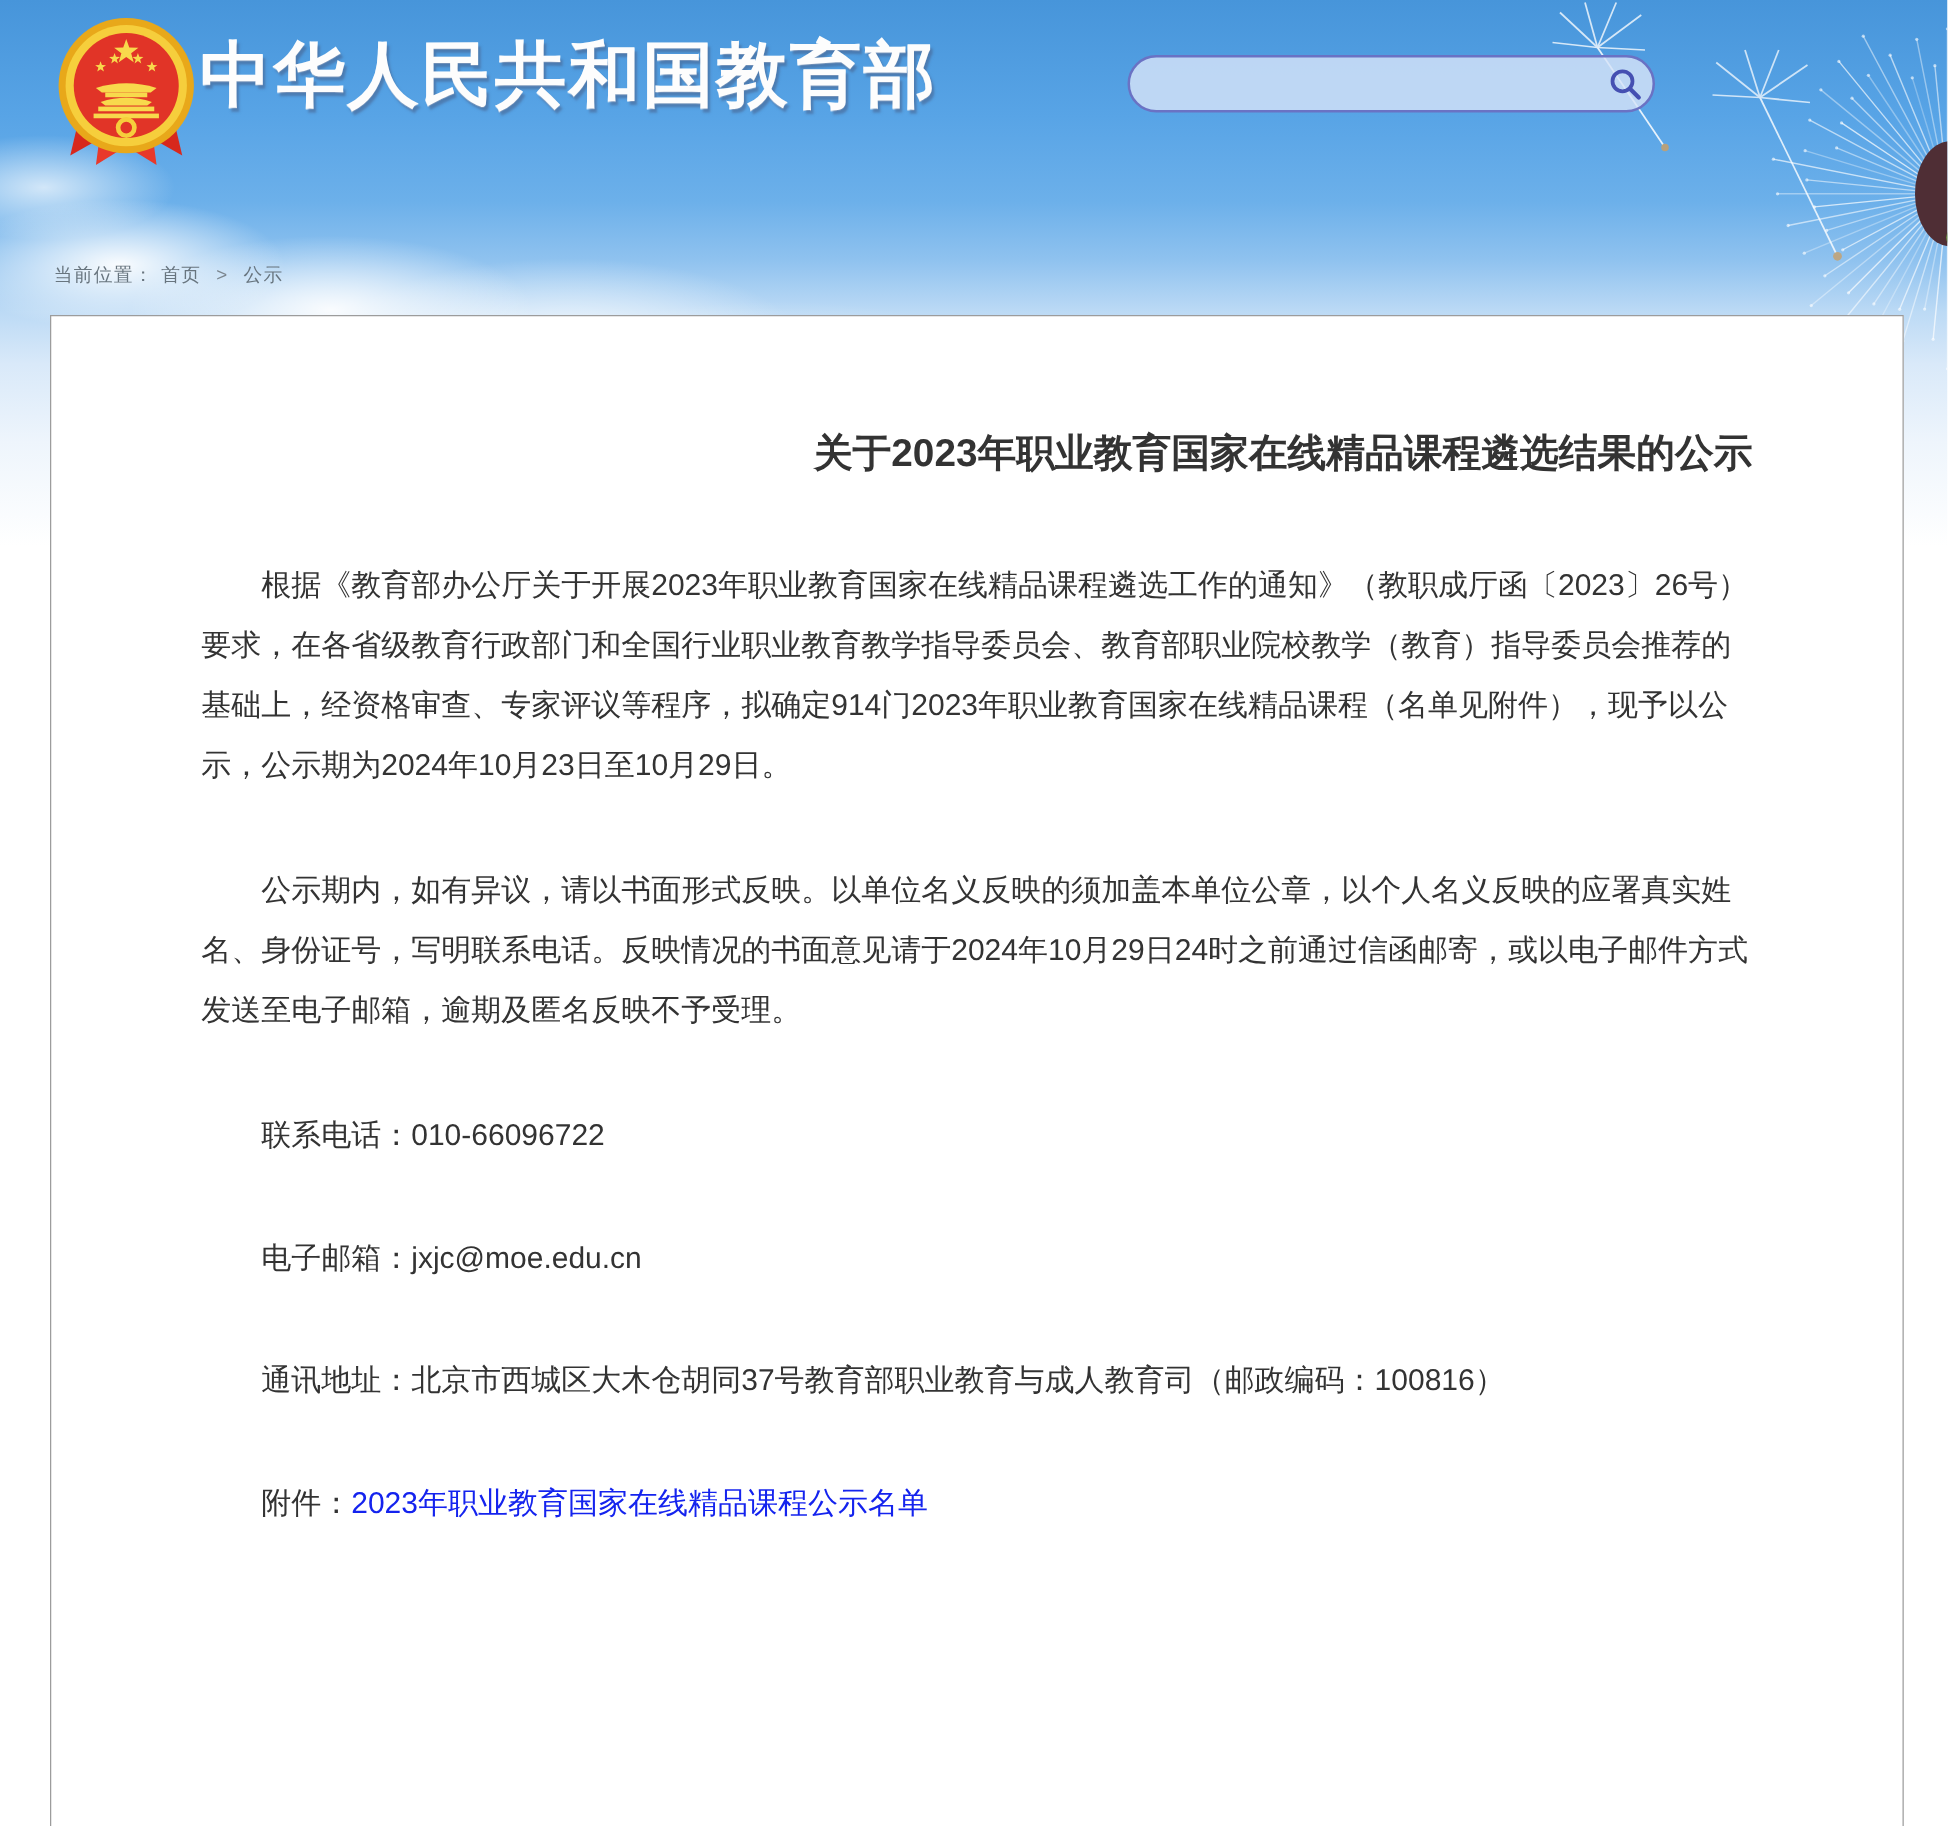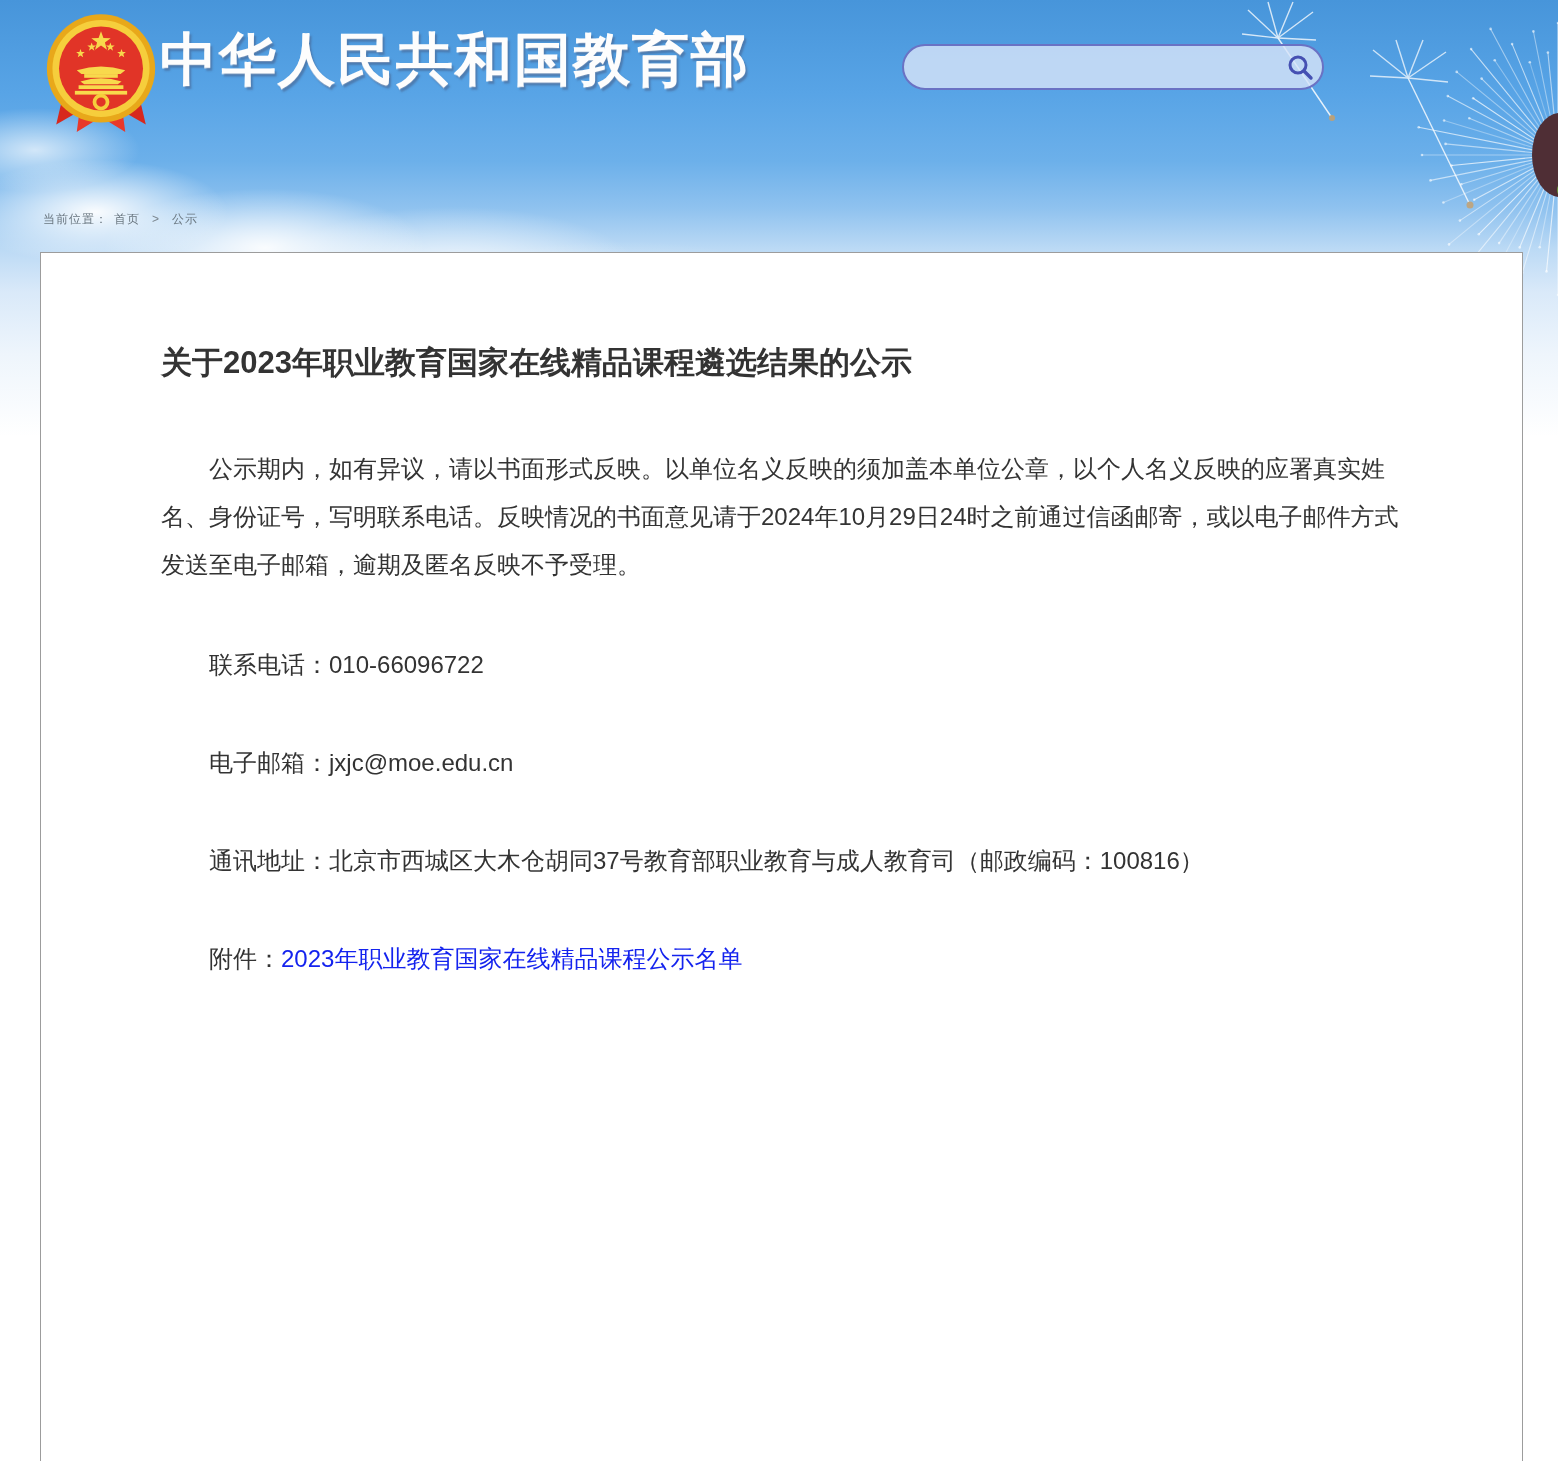--- a/index.html
+++ b/index.html
@@ -63,7 +63,7 @@
   
   .breadcrumb{
     position:absolute;left:43px;top:211px;z-index:3;
-    font-size:12px;color:#68757f;letter-spacing:1px;
+    font-size:15px;color:#68757f;letter-spacing:1px;
   }
   .breadcrumb a{color:#68757f;text-decoration:none;margin:0 6px;}
   .breadcrumb .sep{margin:0 6px;color:#7b868f;}

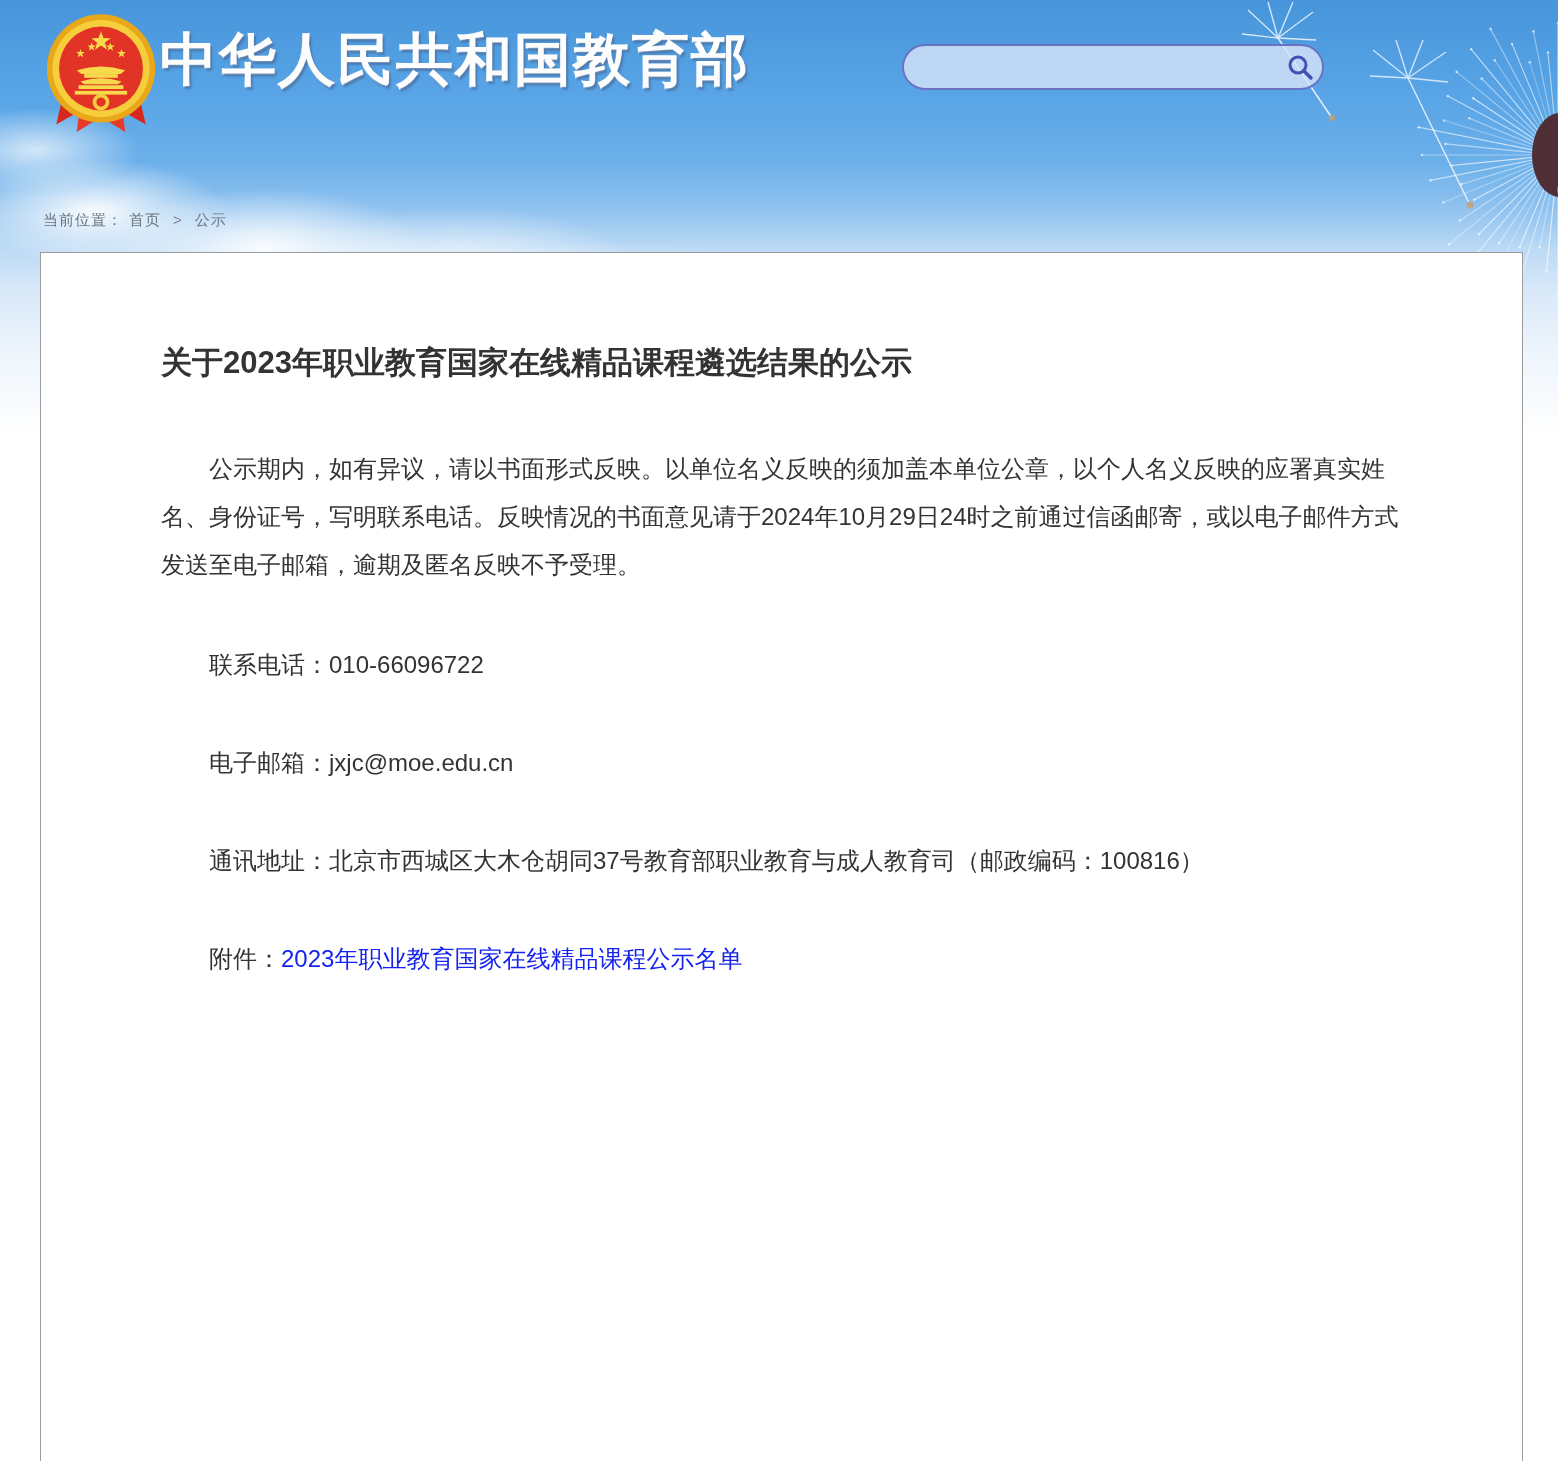--- a/index.html
+++ b/index.html
@@ -76,7 +76,7 @@
   }
   .doc{padding:88px 120px 0 120px;}
   .doc-title{
-    text-align:left;font-size:31px;font-weight:bold;color:#333;
+    text-align:right;font-size:31px;font-weight:bold;color:#333;
     margin:0 0 60px 0;line-height:44px;
   }
   .doc p{

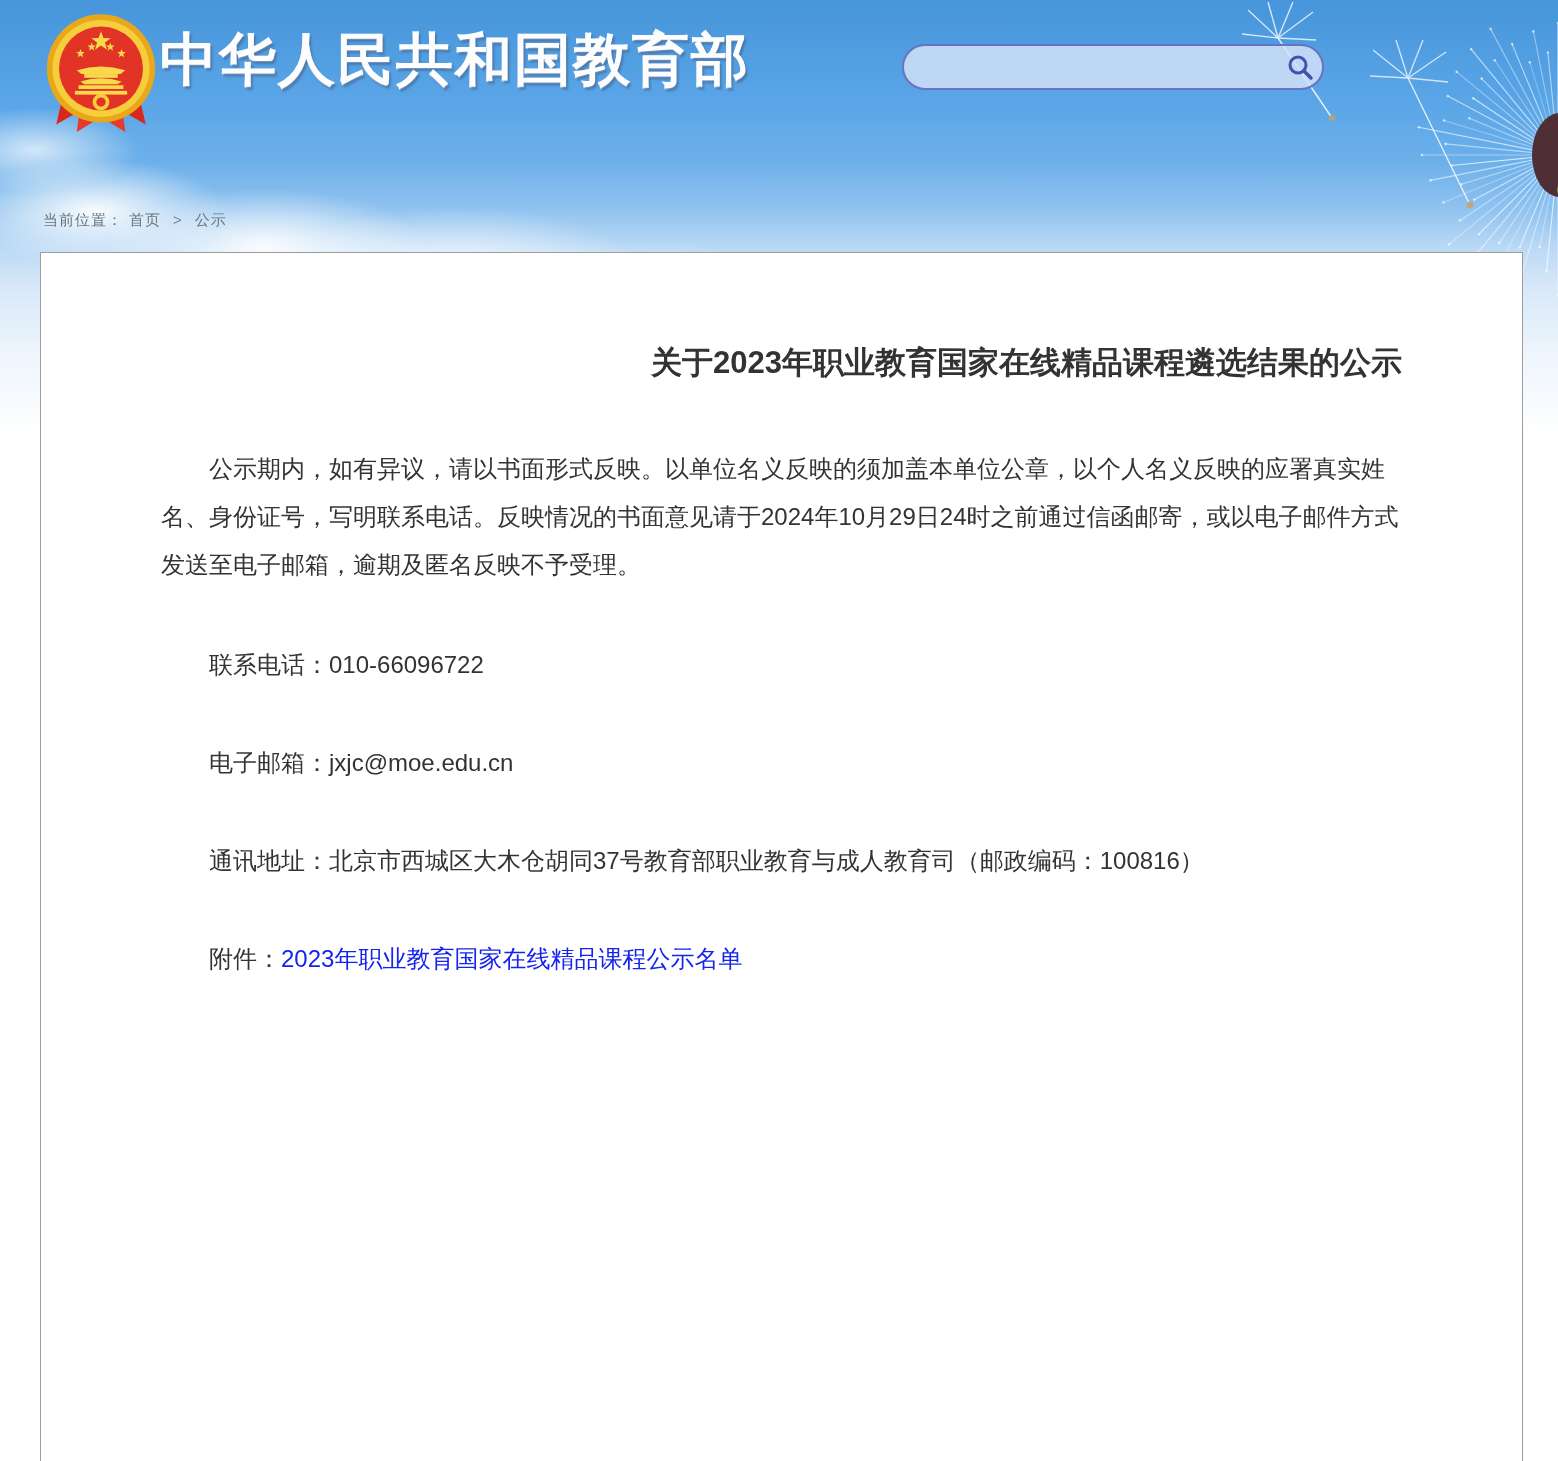--- a/index.html
+++ b/index.html
@@ -310,6 +310,7 @@
   <div class="doc">
     <div class="doc-title">关于2023年职业教育国家在线精品课程遴选结果的公示</div>
 
+    <p class="body-para">根据《教育部办公厅关于开展2023年职业教育国家在线精品课程遴选工作的通知》（教职成厅函〔2023〕26号）要求，在各省级教育行政部门和全国行业职业教育教学指导委员会、教育部职业院校教学（教育）指导委员会推荐的基础上，经资格审查、专家评议等程序，拟确定914门2023年职业教育国家在线精品课程（名单见附件），现予以公示，公示期为2024年10月23日至10月29日。</p>
 
     <p class="body-para">公示期内，如有异议，请以书面形式反映。以单位名义反映的须加盖本单位公章，以个人名义反映的应署真实姓名、身份证号，写明联系电话。反映情况的书面意见请于2024年10月29日24时之前通过信函邮寄，或以电子邮件方式发送至电子邮箱，逾期及匿名反映不予受理。</p>
 

